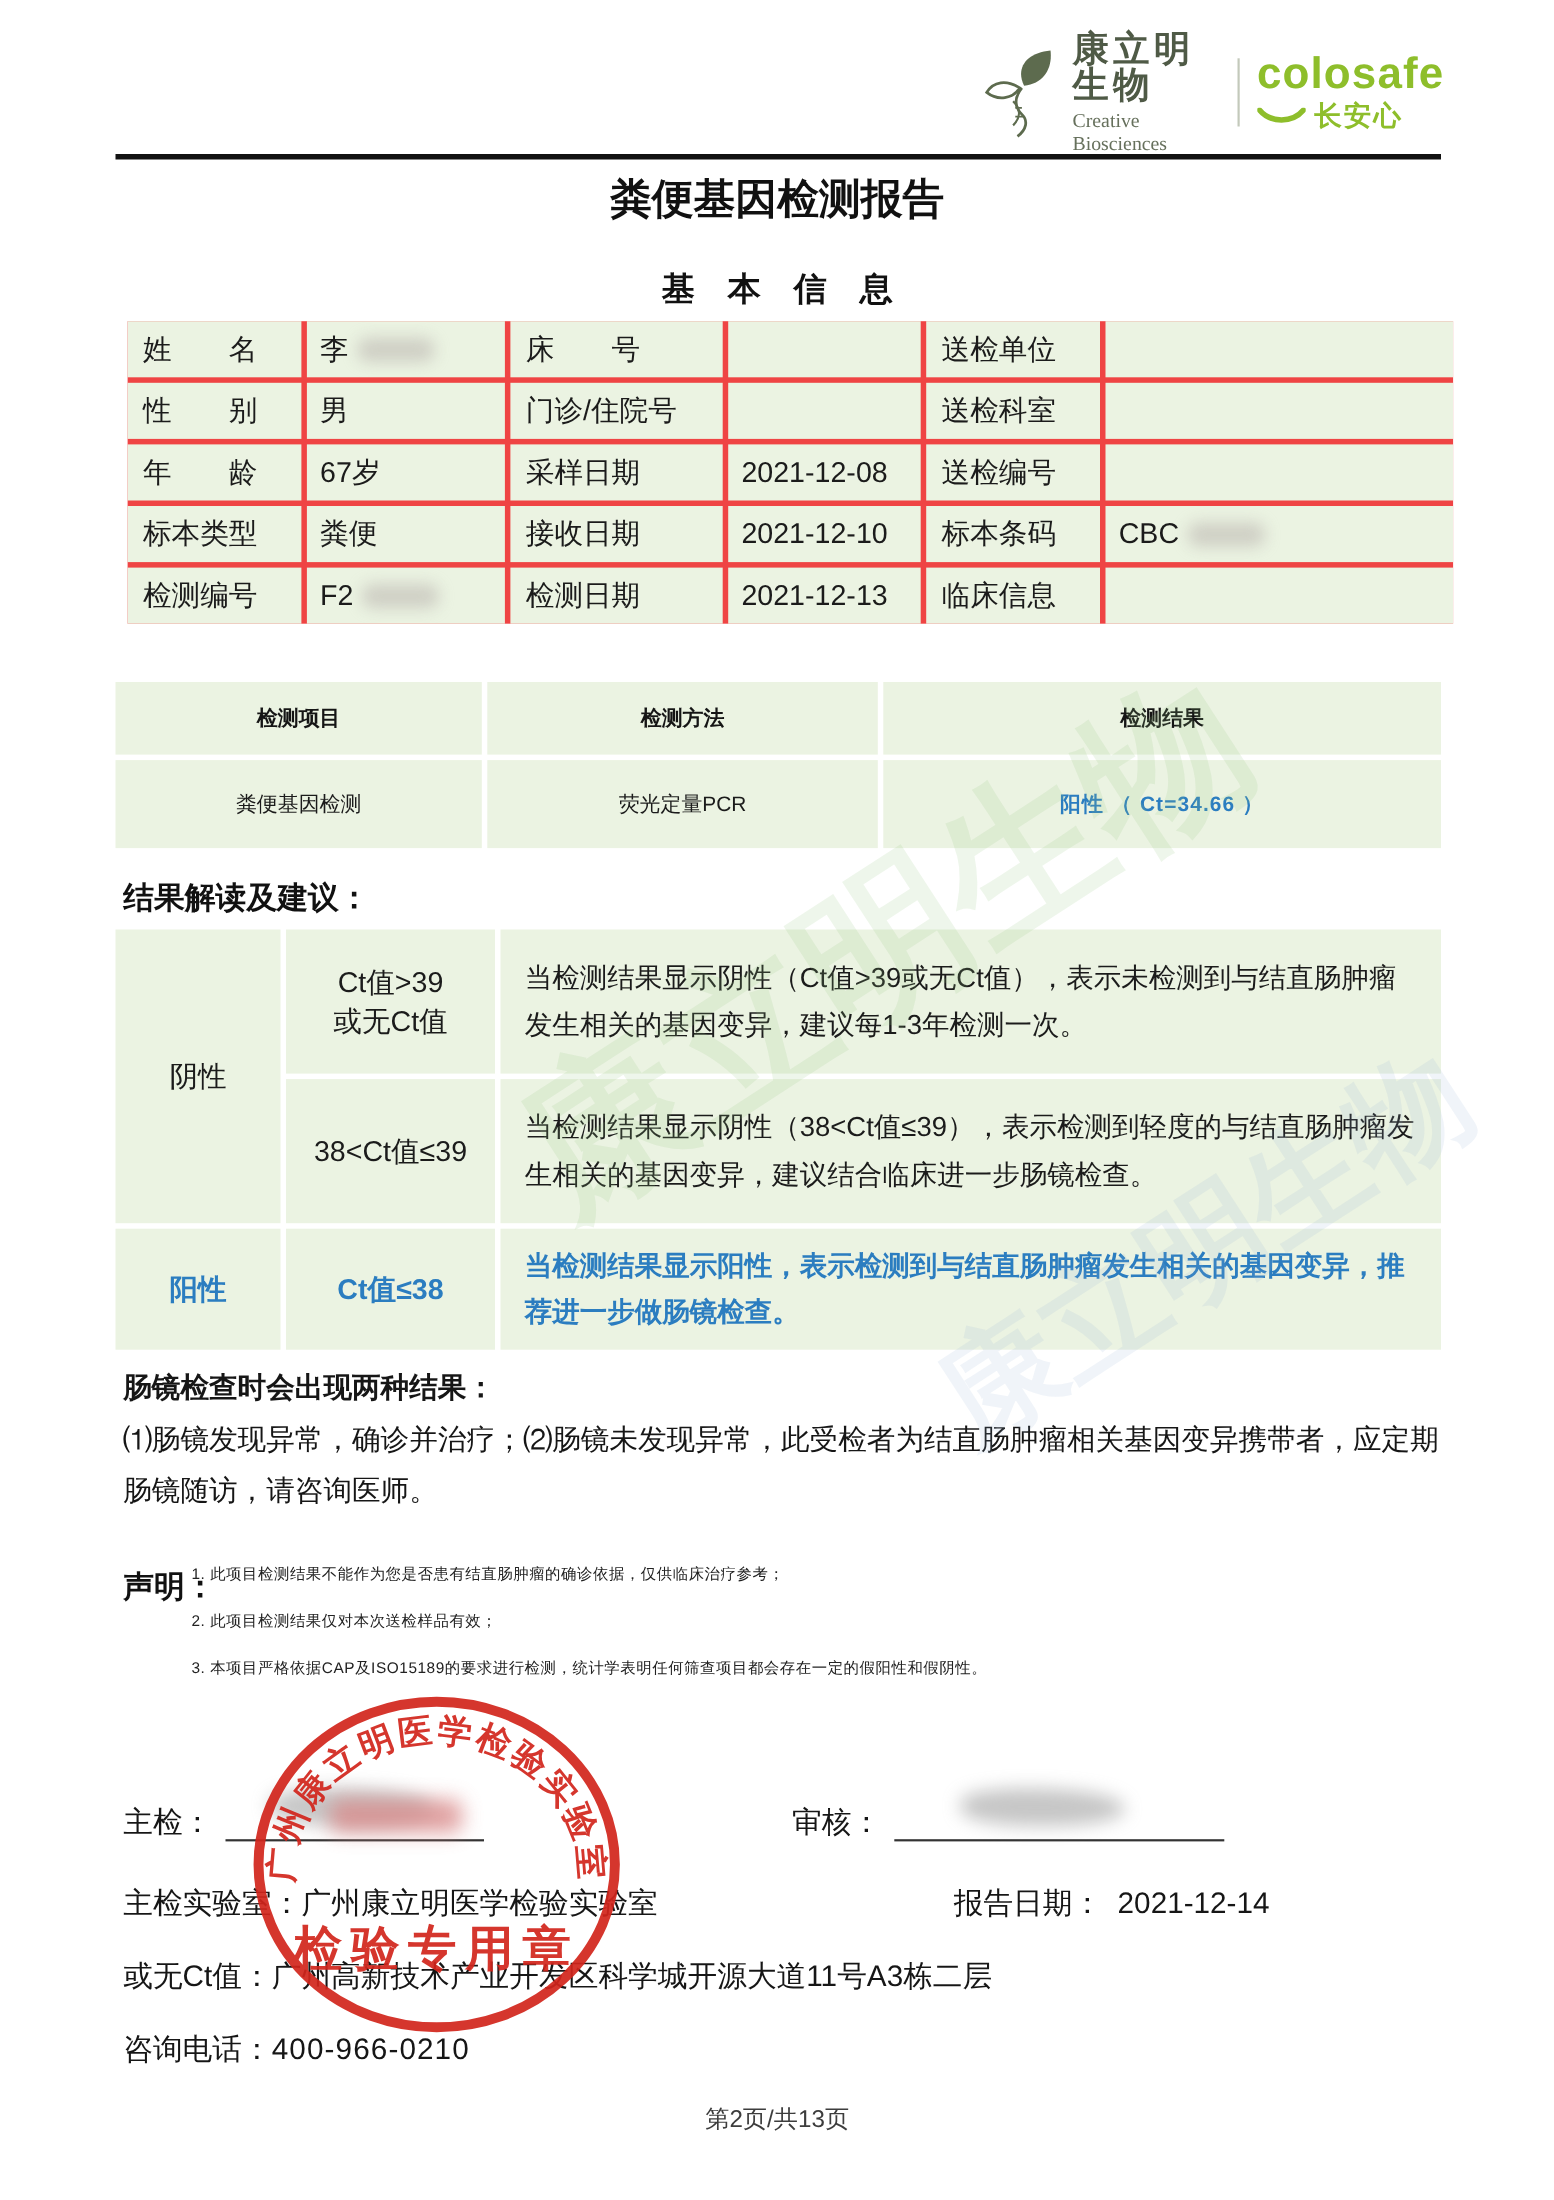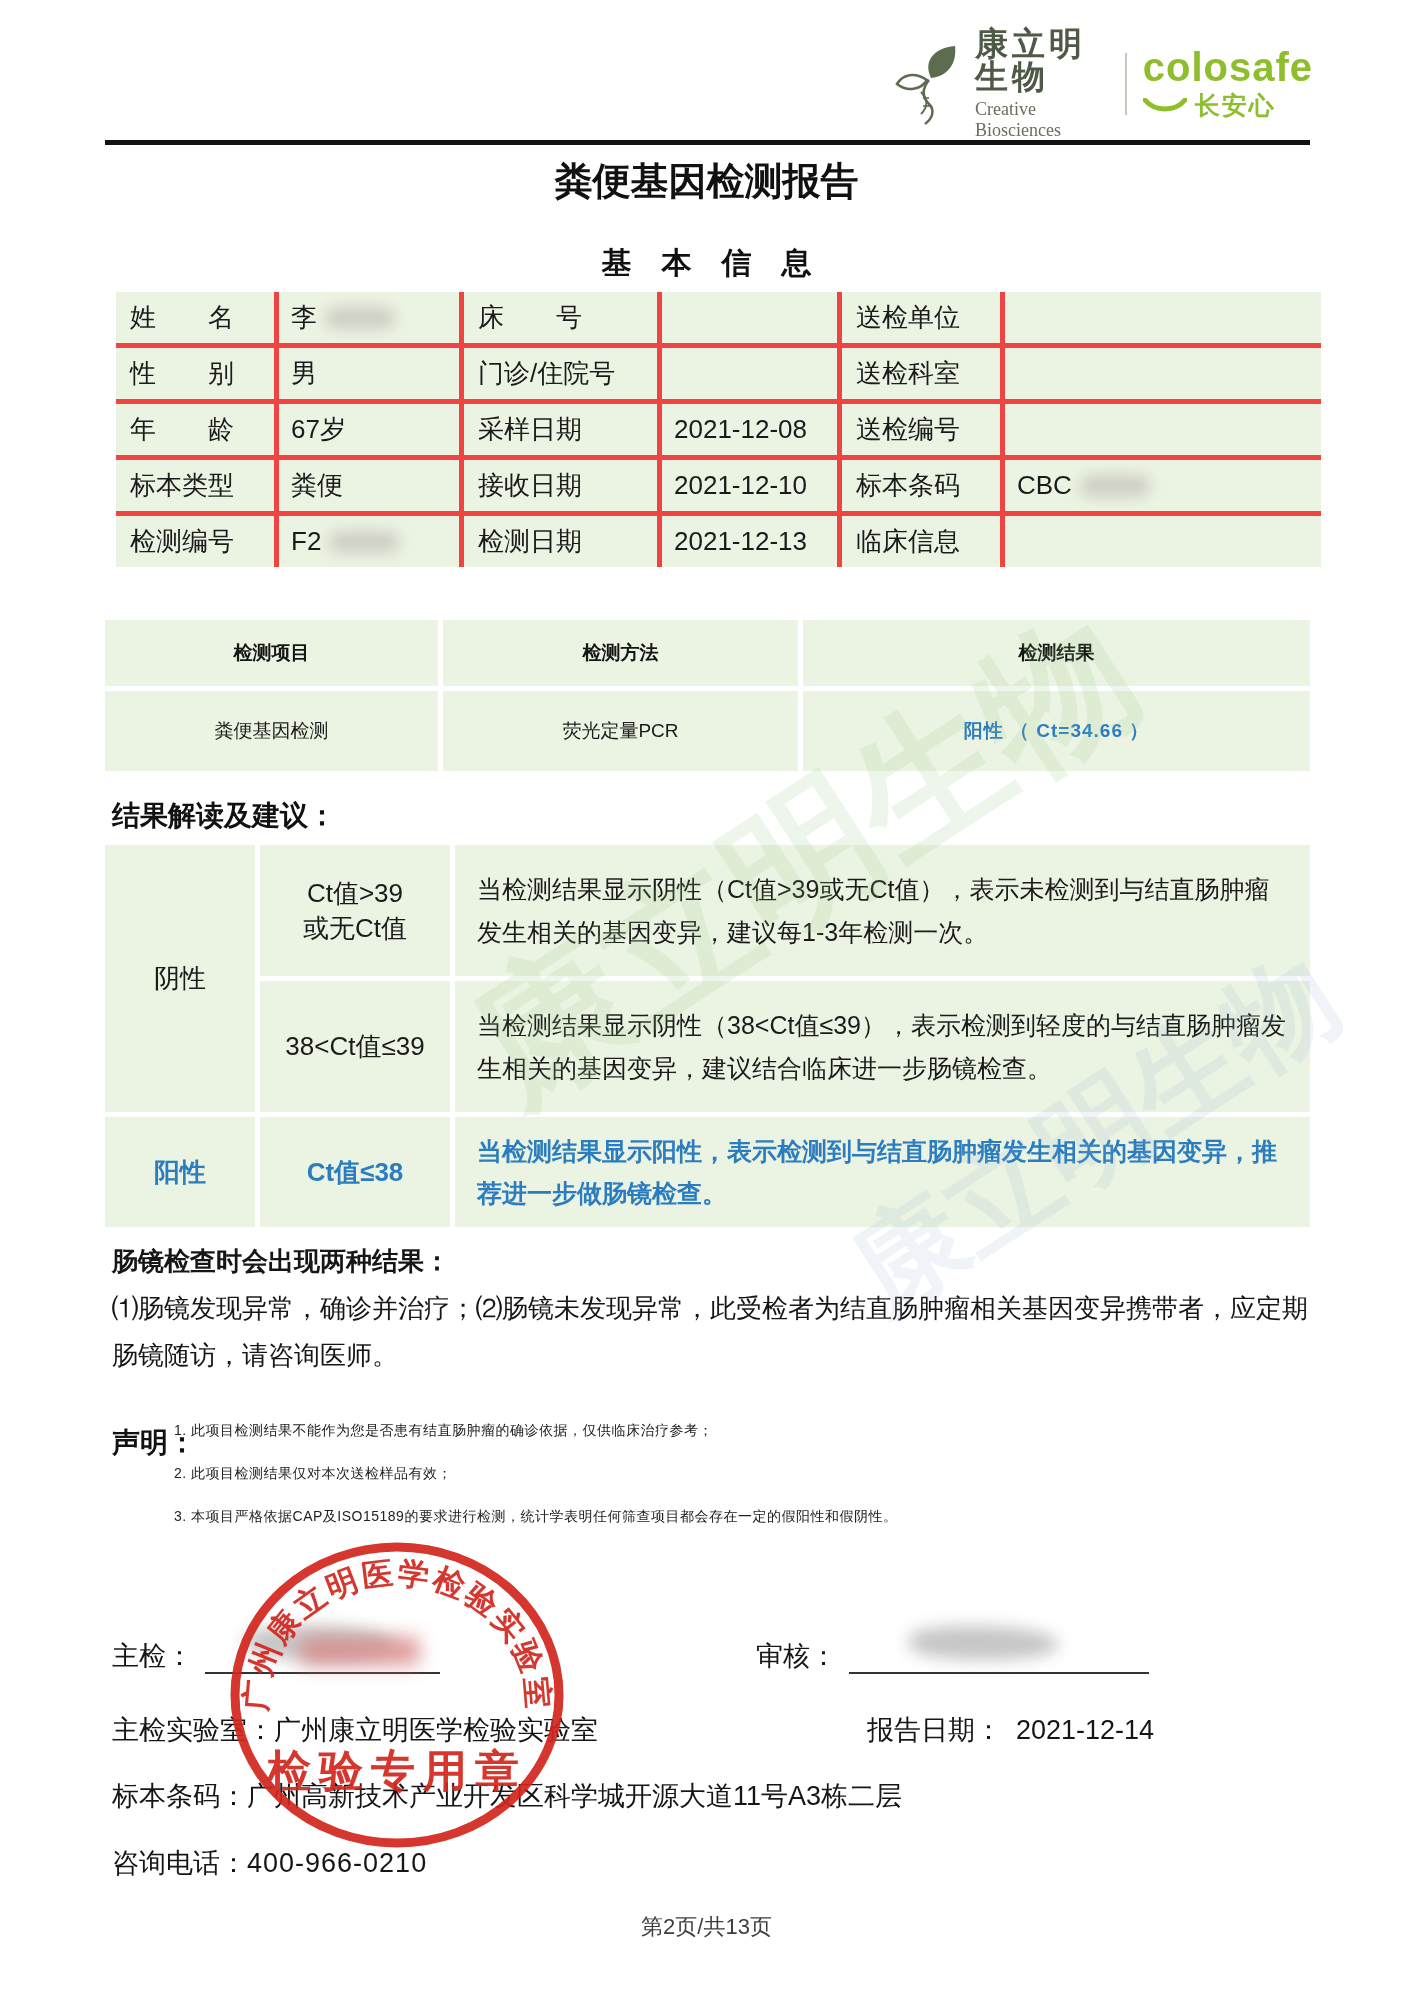--- a/index.html
+++ b/index.html
@@ -61,7 +61,7 @@
   .sig-line{display:inline-block;border-bottom:2px solid #333;height:30px;vertical-align:bottom;position:relative;}
   .line-inspector{width:235px;margin-left:12px;}
   .line-reviewer{width:300px;margin-left:12px;}
-  .reviewer-block{position:absolute;left:644px;top:0;}
+  .reviewer-block{position:absolute;left:608px;top:0;}
   .sig-blur-gray{position:absolute;left:60px;top:-16px;width:150px;height:34px;background:#8d8d8d;border-radius:40% 60% 50% 50%;filter:blur(8px);opacity:.5;}
   .sig-blur-pink{position:absolute;left:95px;top:-6px;width:120px;height:30px;background:#d98a8a;border-radius:8px;filter:blur(9px);opacity:.8;}
   .lab-row{position:absolute;left:112px;top:1712px;width:1200px;font-size:27px;color:#161616;z-index:3;}

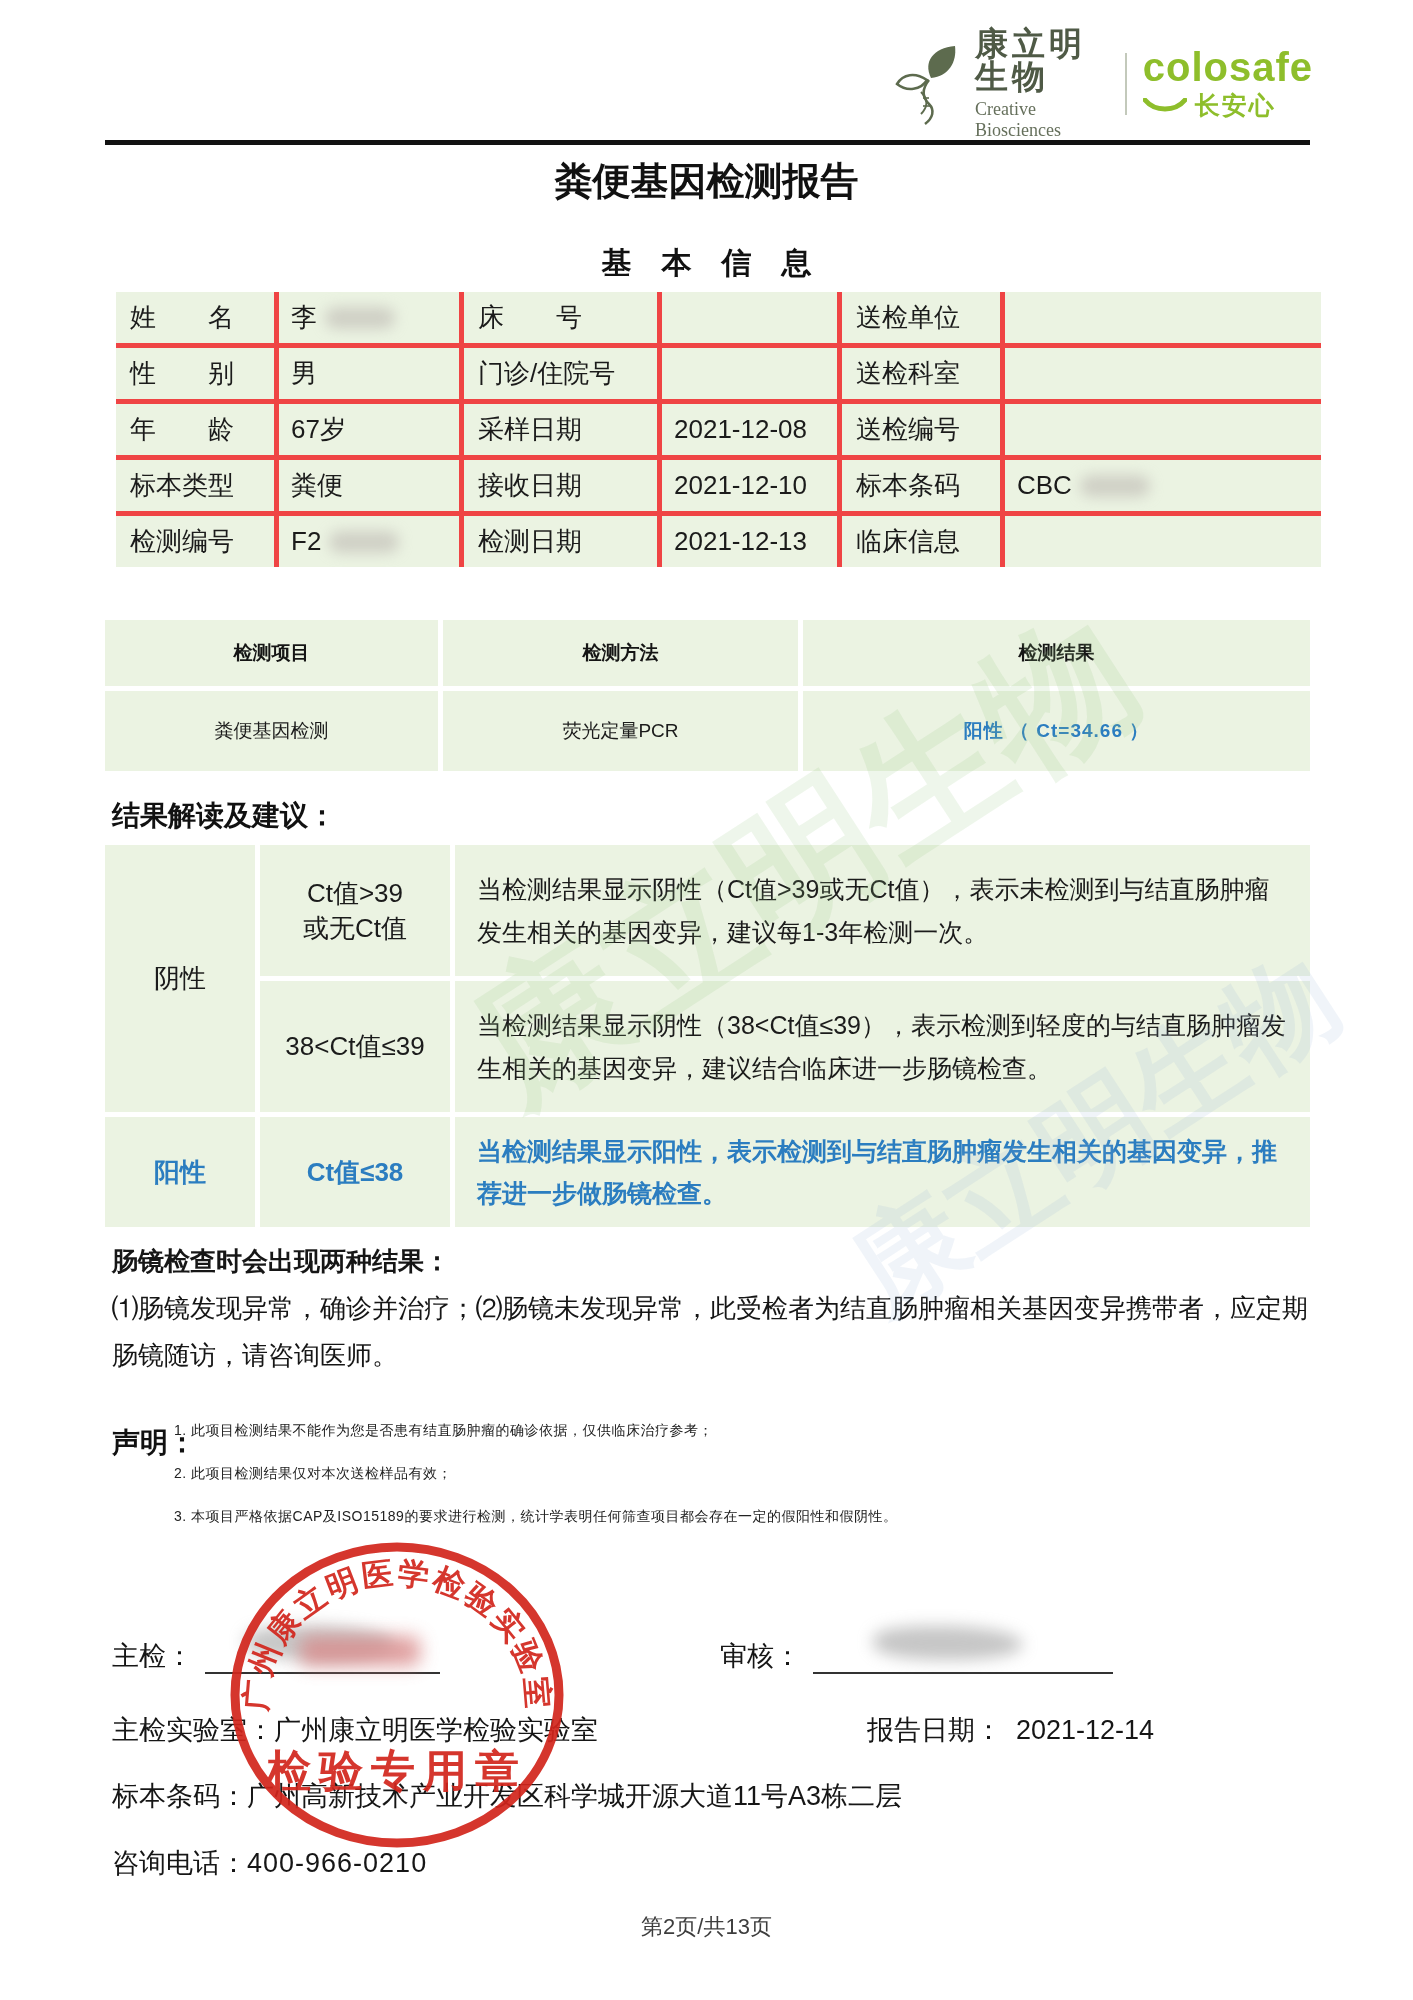--- a/index.html
+++ b/index.html
@@ -240,7 +240,7 @@
   </div>
 
   <div class="address-row">
-    <span>标本条码：</span><span>广州高新技术产业开发区科学城开源大道11号A3栋二层</span>
+    <span>或无Ct值：</span><span>广州高新技术产业开发区科学城开源大道11号A3栋二层</span>
   </div>
 
   <div class="phone-row">

